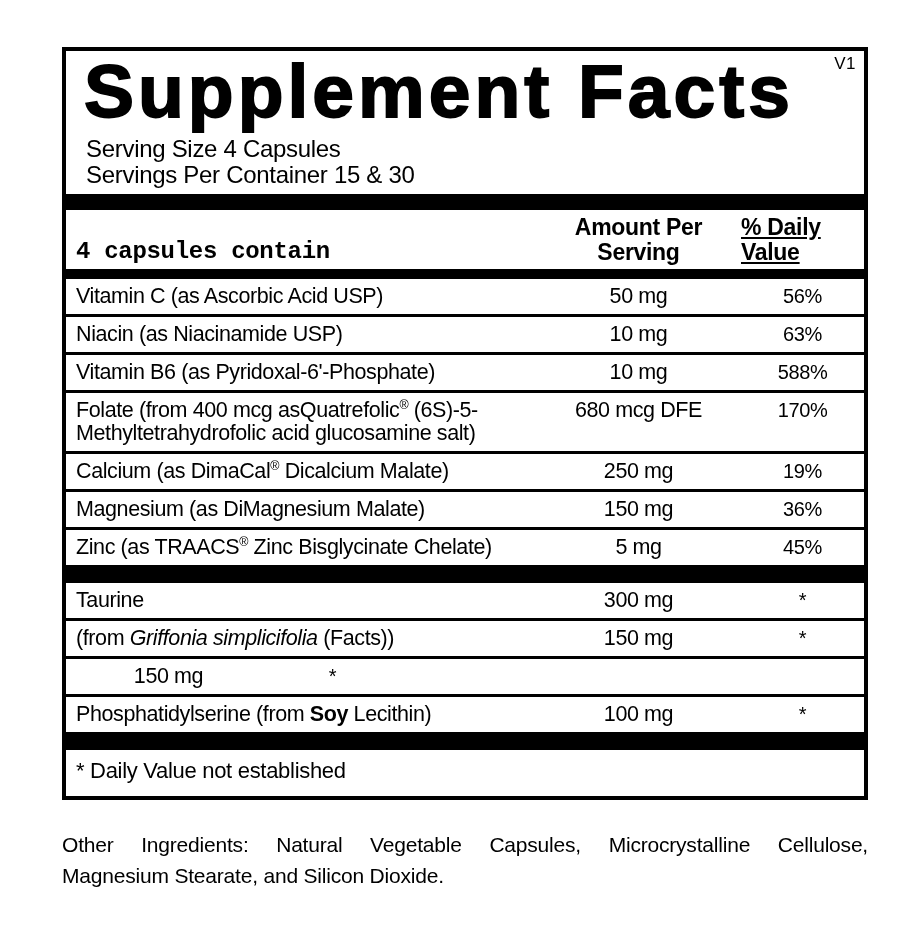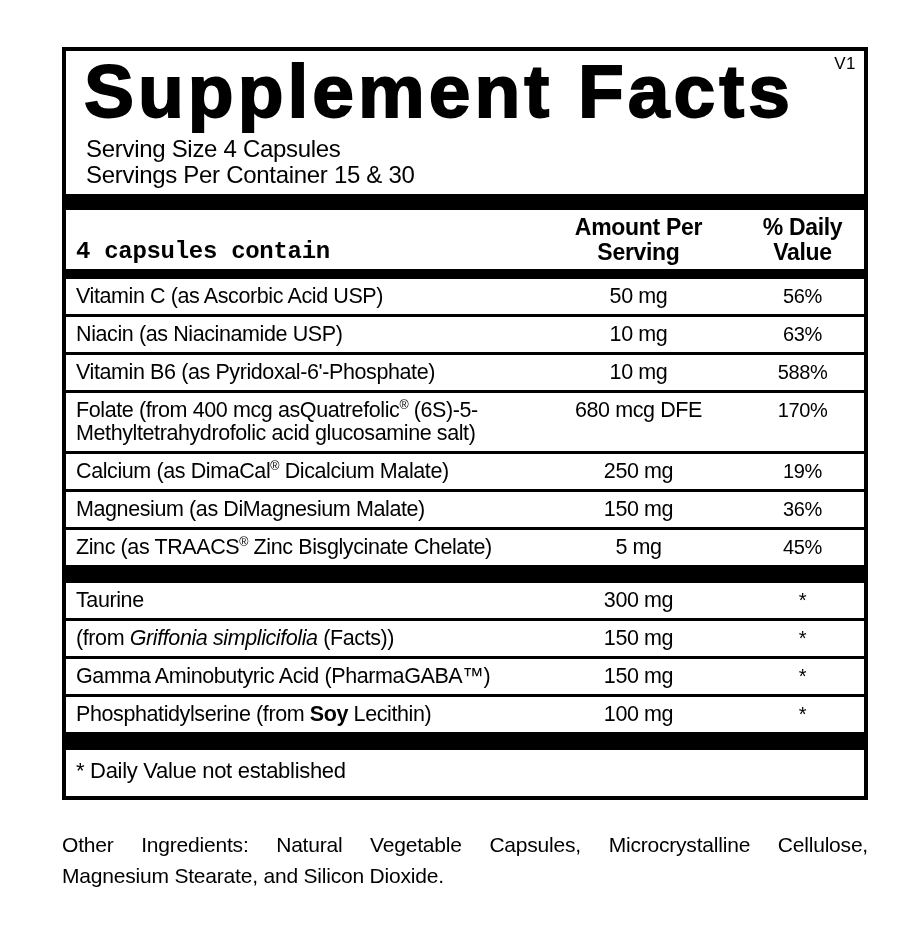--- a/index.html
+++ b/index.html
@@ -31,7 +31,7 @@
   .thead { display:flex; align-items:flex-end; padding:5px 0 4px 0; }
   .th1 { flex:1; padding-left:10px; font-size:24px; font-weight:700; letter-spacing:-0.3px;font-family:Liberation Mono, monospace; }
   .th2 { width:205px; text-align:center; font-size:23px; font-weight:700; line-height:25px; letter-spacing:-0.3px; }
-  .th3 { width:123px; text-align:center; font-size:23px; font-weight:700; line-height:25px; letter-spacing:-0.3px; }
+  .th3 { width:123px; text-align:left; font-size:23px; font-weight:700; line-height:25px; letter-spacing:-0.3px;text-decoration:underline; }
   .rows .row { display:flex; align-items:flex-start; padding:6px 0; }
   .rows .row + .row { border-top:3.5px solid #000; }
   .cell { letter-spacing:-0.4px; }

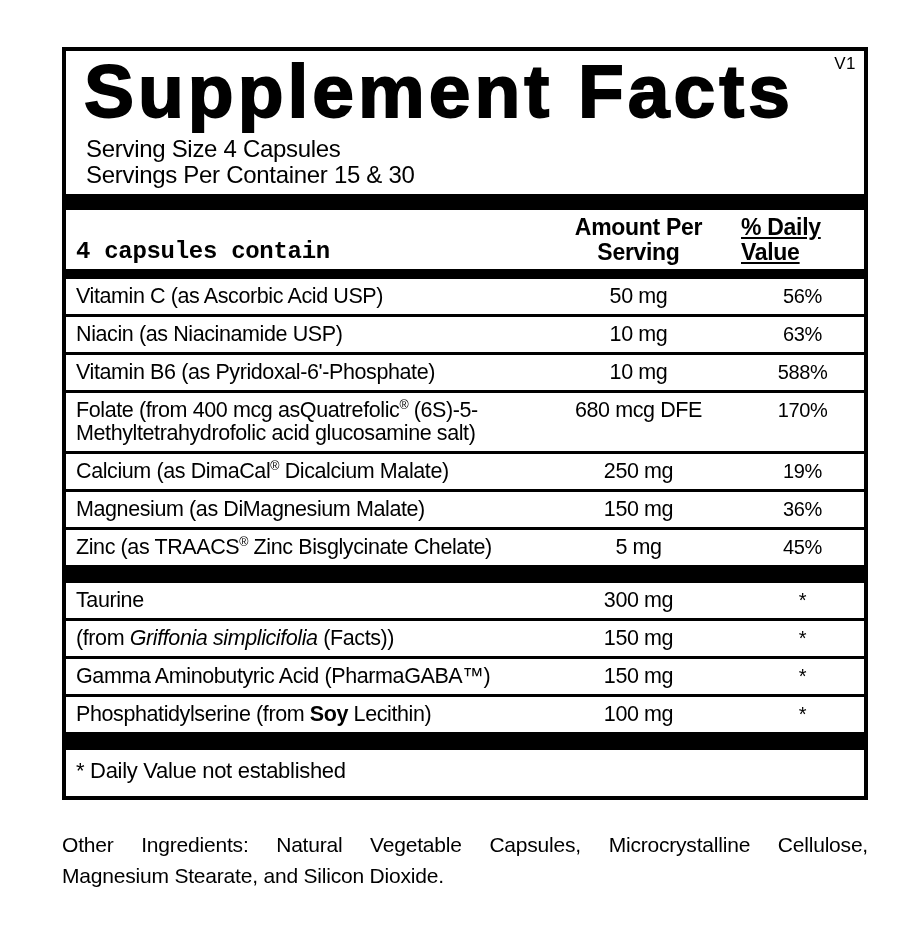--- a/index.html
+++ b/index.html
@@ -148,9 +148,6 @@
         <div class="cell cdv">*</div>
       </div>
       <div class="row">
-        <div class="cell cname">
-          <div class="nline"><span>Gamma Aminobutyric Acid (PharmaGABA™)</span></div>
-        </div>
         <div class="cell camt">150 mg</div>
         <div class="cell cdv">*</div>
       </div>

